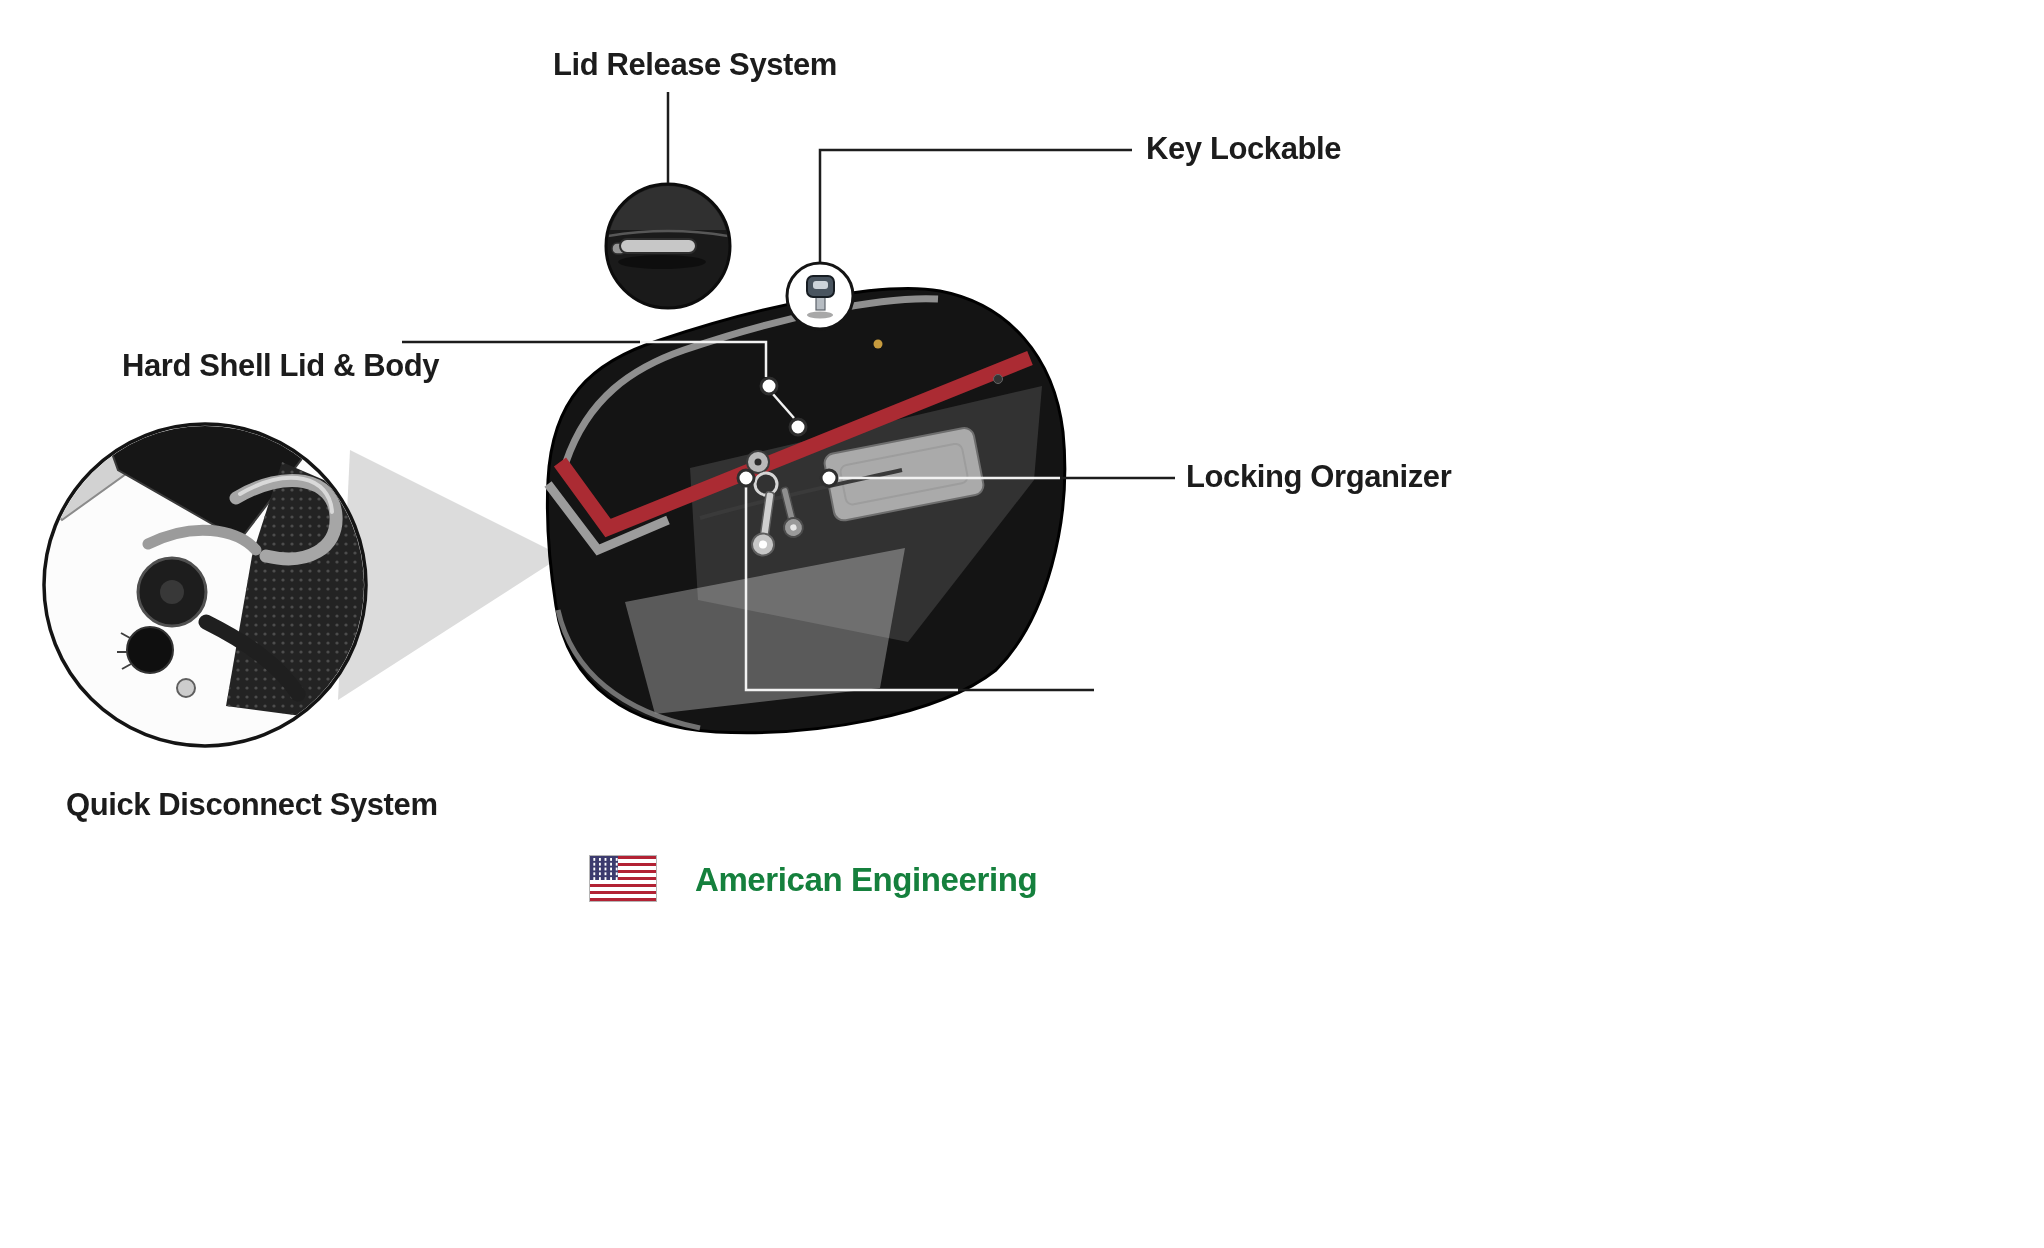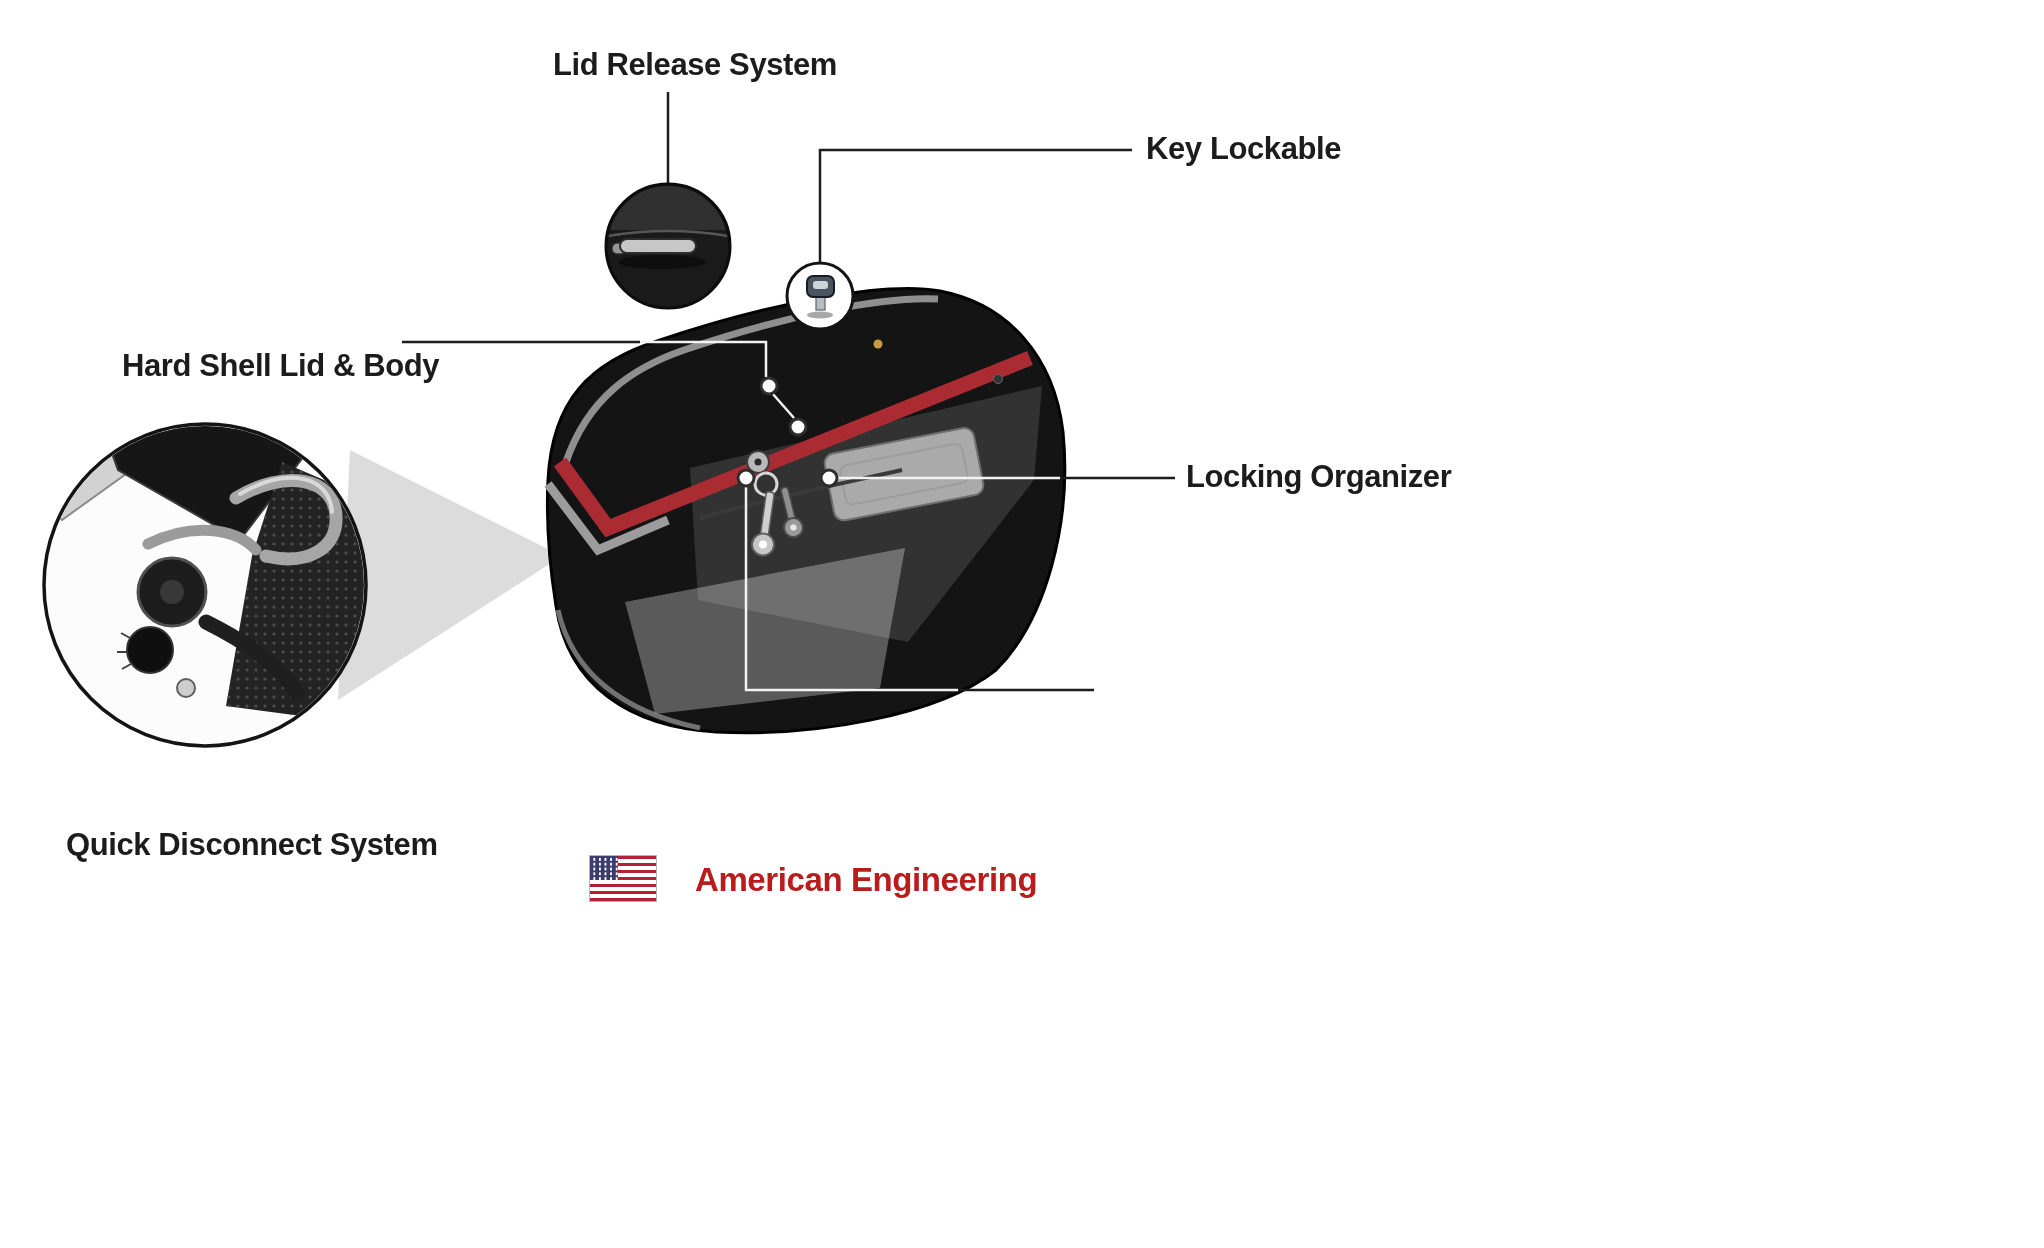--- a/index.html
+++ b/index.html
@@ -156,7 +156,7 @@
   <div class="callout-label" style="left:1186px;top:459px;">Locking Organizer</div>
 
 
-  <div class="callout-label" style="left:66px;top:827px;">Quick Disconnect System</div>
+  <div class="callout-label" style="left:66px;top:787px;">Quick Disconnect System</div>
 
   <div id="flag">
     <div class="canton"></div>

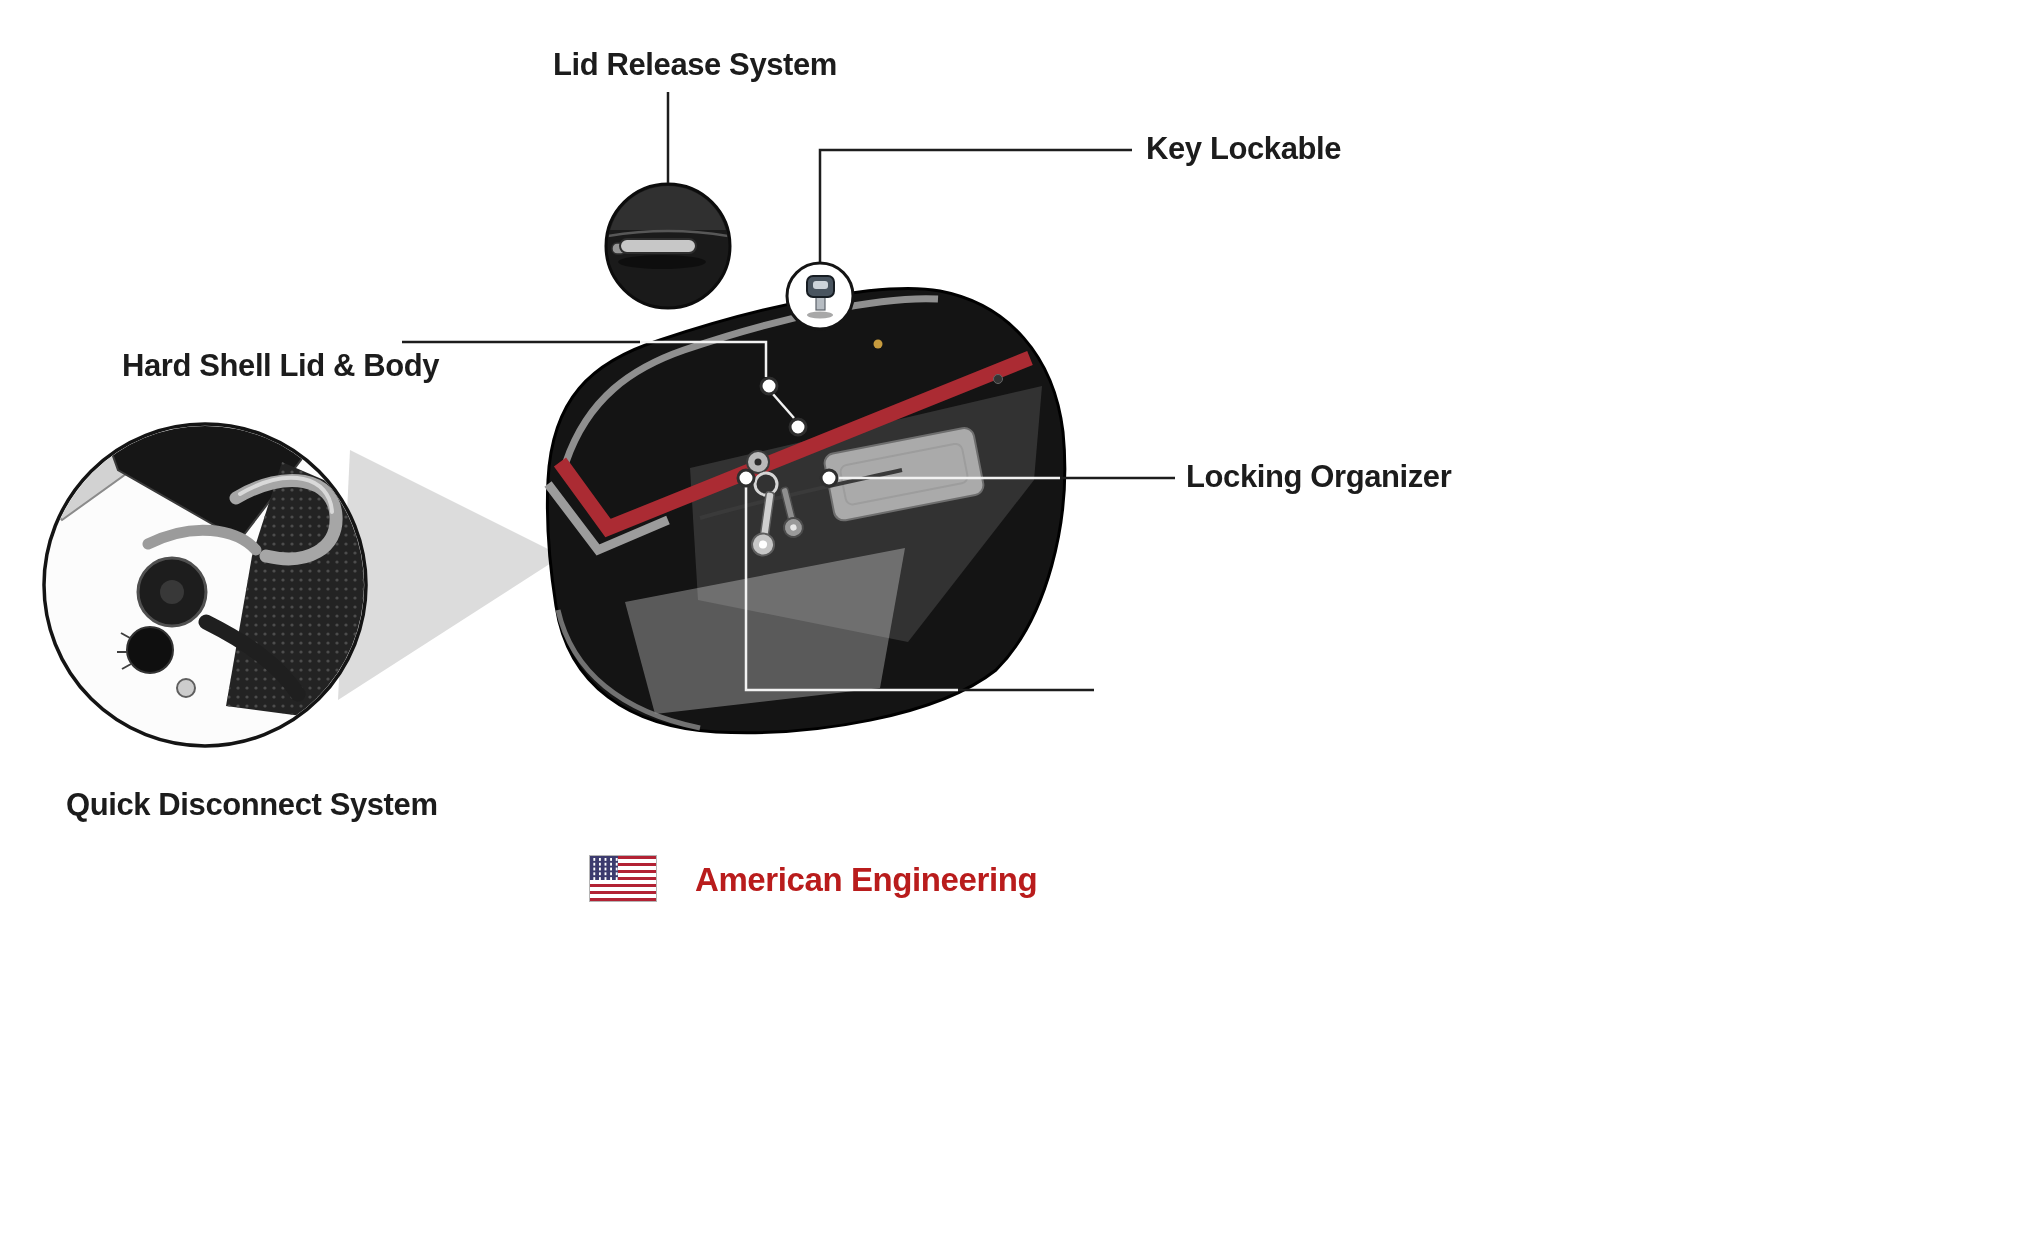--- a/index.html
+++ b/index.html
@@ -10,7 +10,7 @@
                  letter-spacing:-0.4px;line-height:1.16;white-space:nowrap;}
   .callout-label.wrap{white-space:normal;}
   #label-bracket{width:235px;}
-  #footer-text{position:absolute;left:695px;top:861px;font-weight:700;color:#b91c1c;
+  #footer-text{position:absolute;left:695px;top:861px;font-weight:700;color:#15803d;
                font-size:33px;letter-spacing:-0.4px;}
   
   #flag{position:absolute;left:590px;top:856px;width:66px;height:45px;

